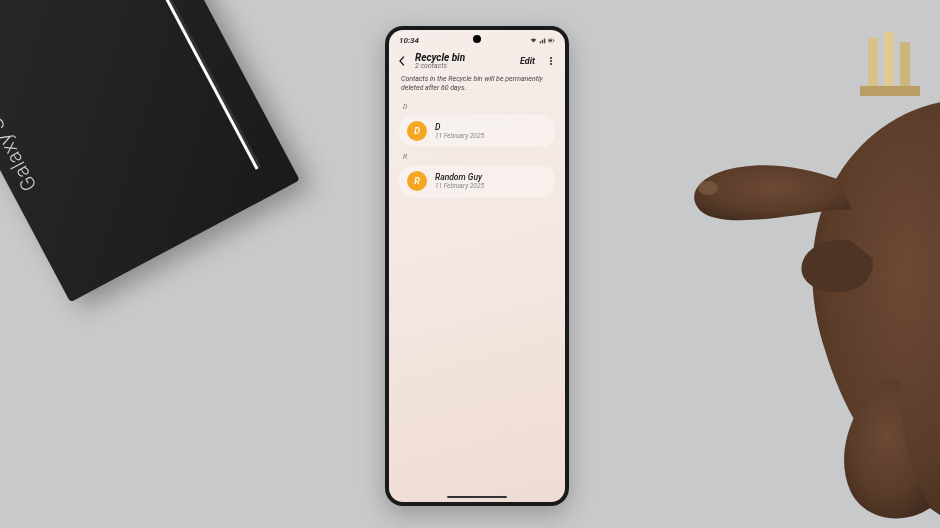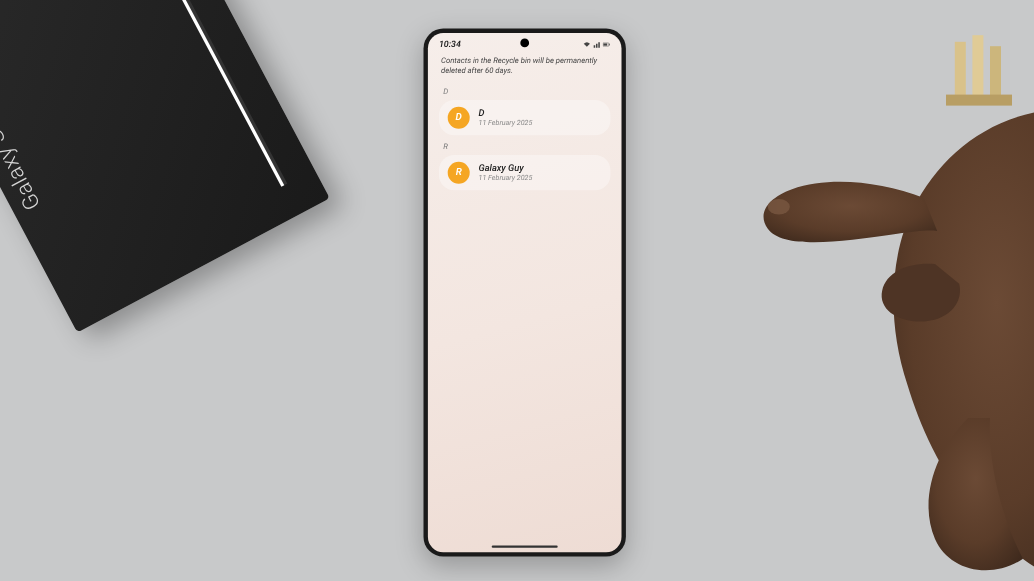--- a/index.html
+++ b/index.html
@@ -217,6 +217,23 @@
       </div>
     </div>
 
+    <div class="app-bar">
+      <div class="back-btn">
+        <svg viewBox="0 0 10 10" width="10" height="10">
+            <path d="M6.5 1 L3 5 L6.5 9" stroke="#222" stroke-width="1.3" fill="none" stroke-linecap="round"></path>
+          </svg>
+      </div>
+      <div class="title-col">
+        <div class="app-title">Recycle bin</div>
+        <div class="app-subtitle">2 contacts</div>
+      </div>
+      <div class="edit-btn">Edit</div>
+      <div class="more-btn">
+        <span class="more-dot"></span>
+        <span class="more-dot"></span>
+        <span class="more-dot"></span>
+      </div>
+    </div>
 
     <div class="info-text">Contacts in the Recycle bin will be permanently deleted after 60 days.</div>
 

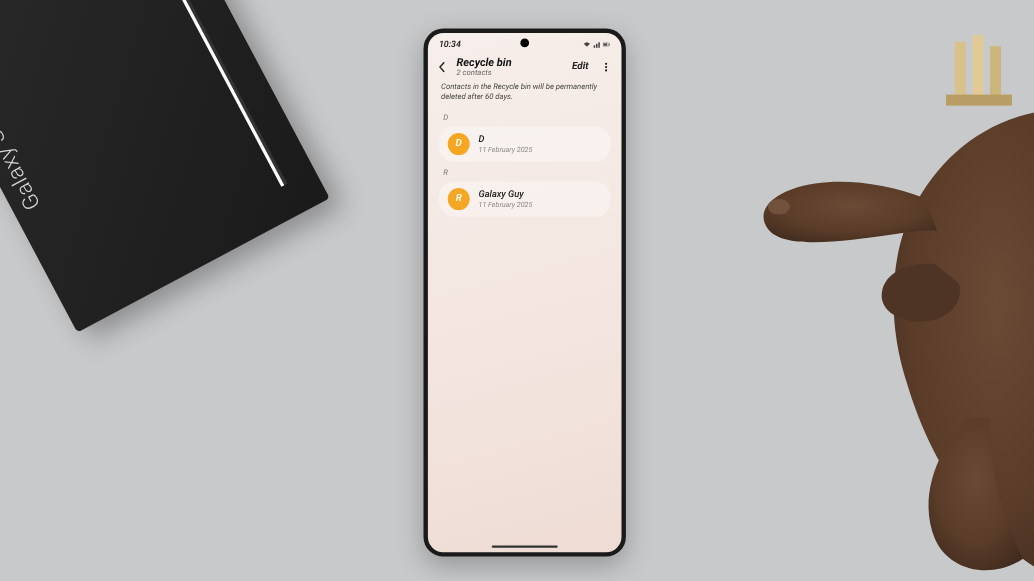--- a/index.html
+++ b/index.html
@@ -250,7 +250,7 @@
     <div class="contact-card">
       <div class="avatar" style="background:#f5a623">R</div>
       <div class="contact-info">
-        <span class="contact-name">Galaxy Guy</span>
+        <span class="contact-name">Random Guy</span>
         <span class="contact-date">11 February 2025</span>
       </div>
     </div>

